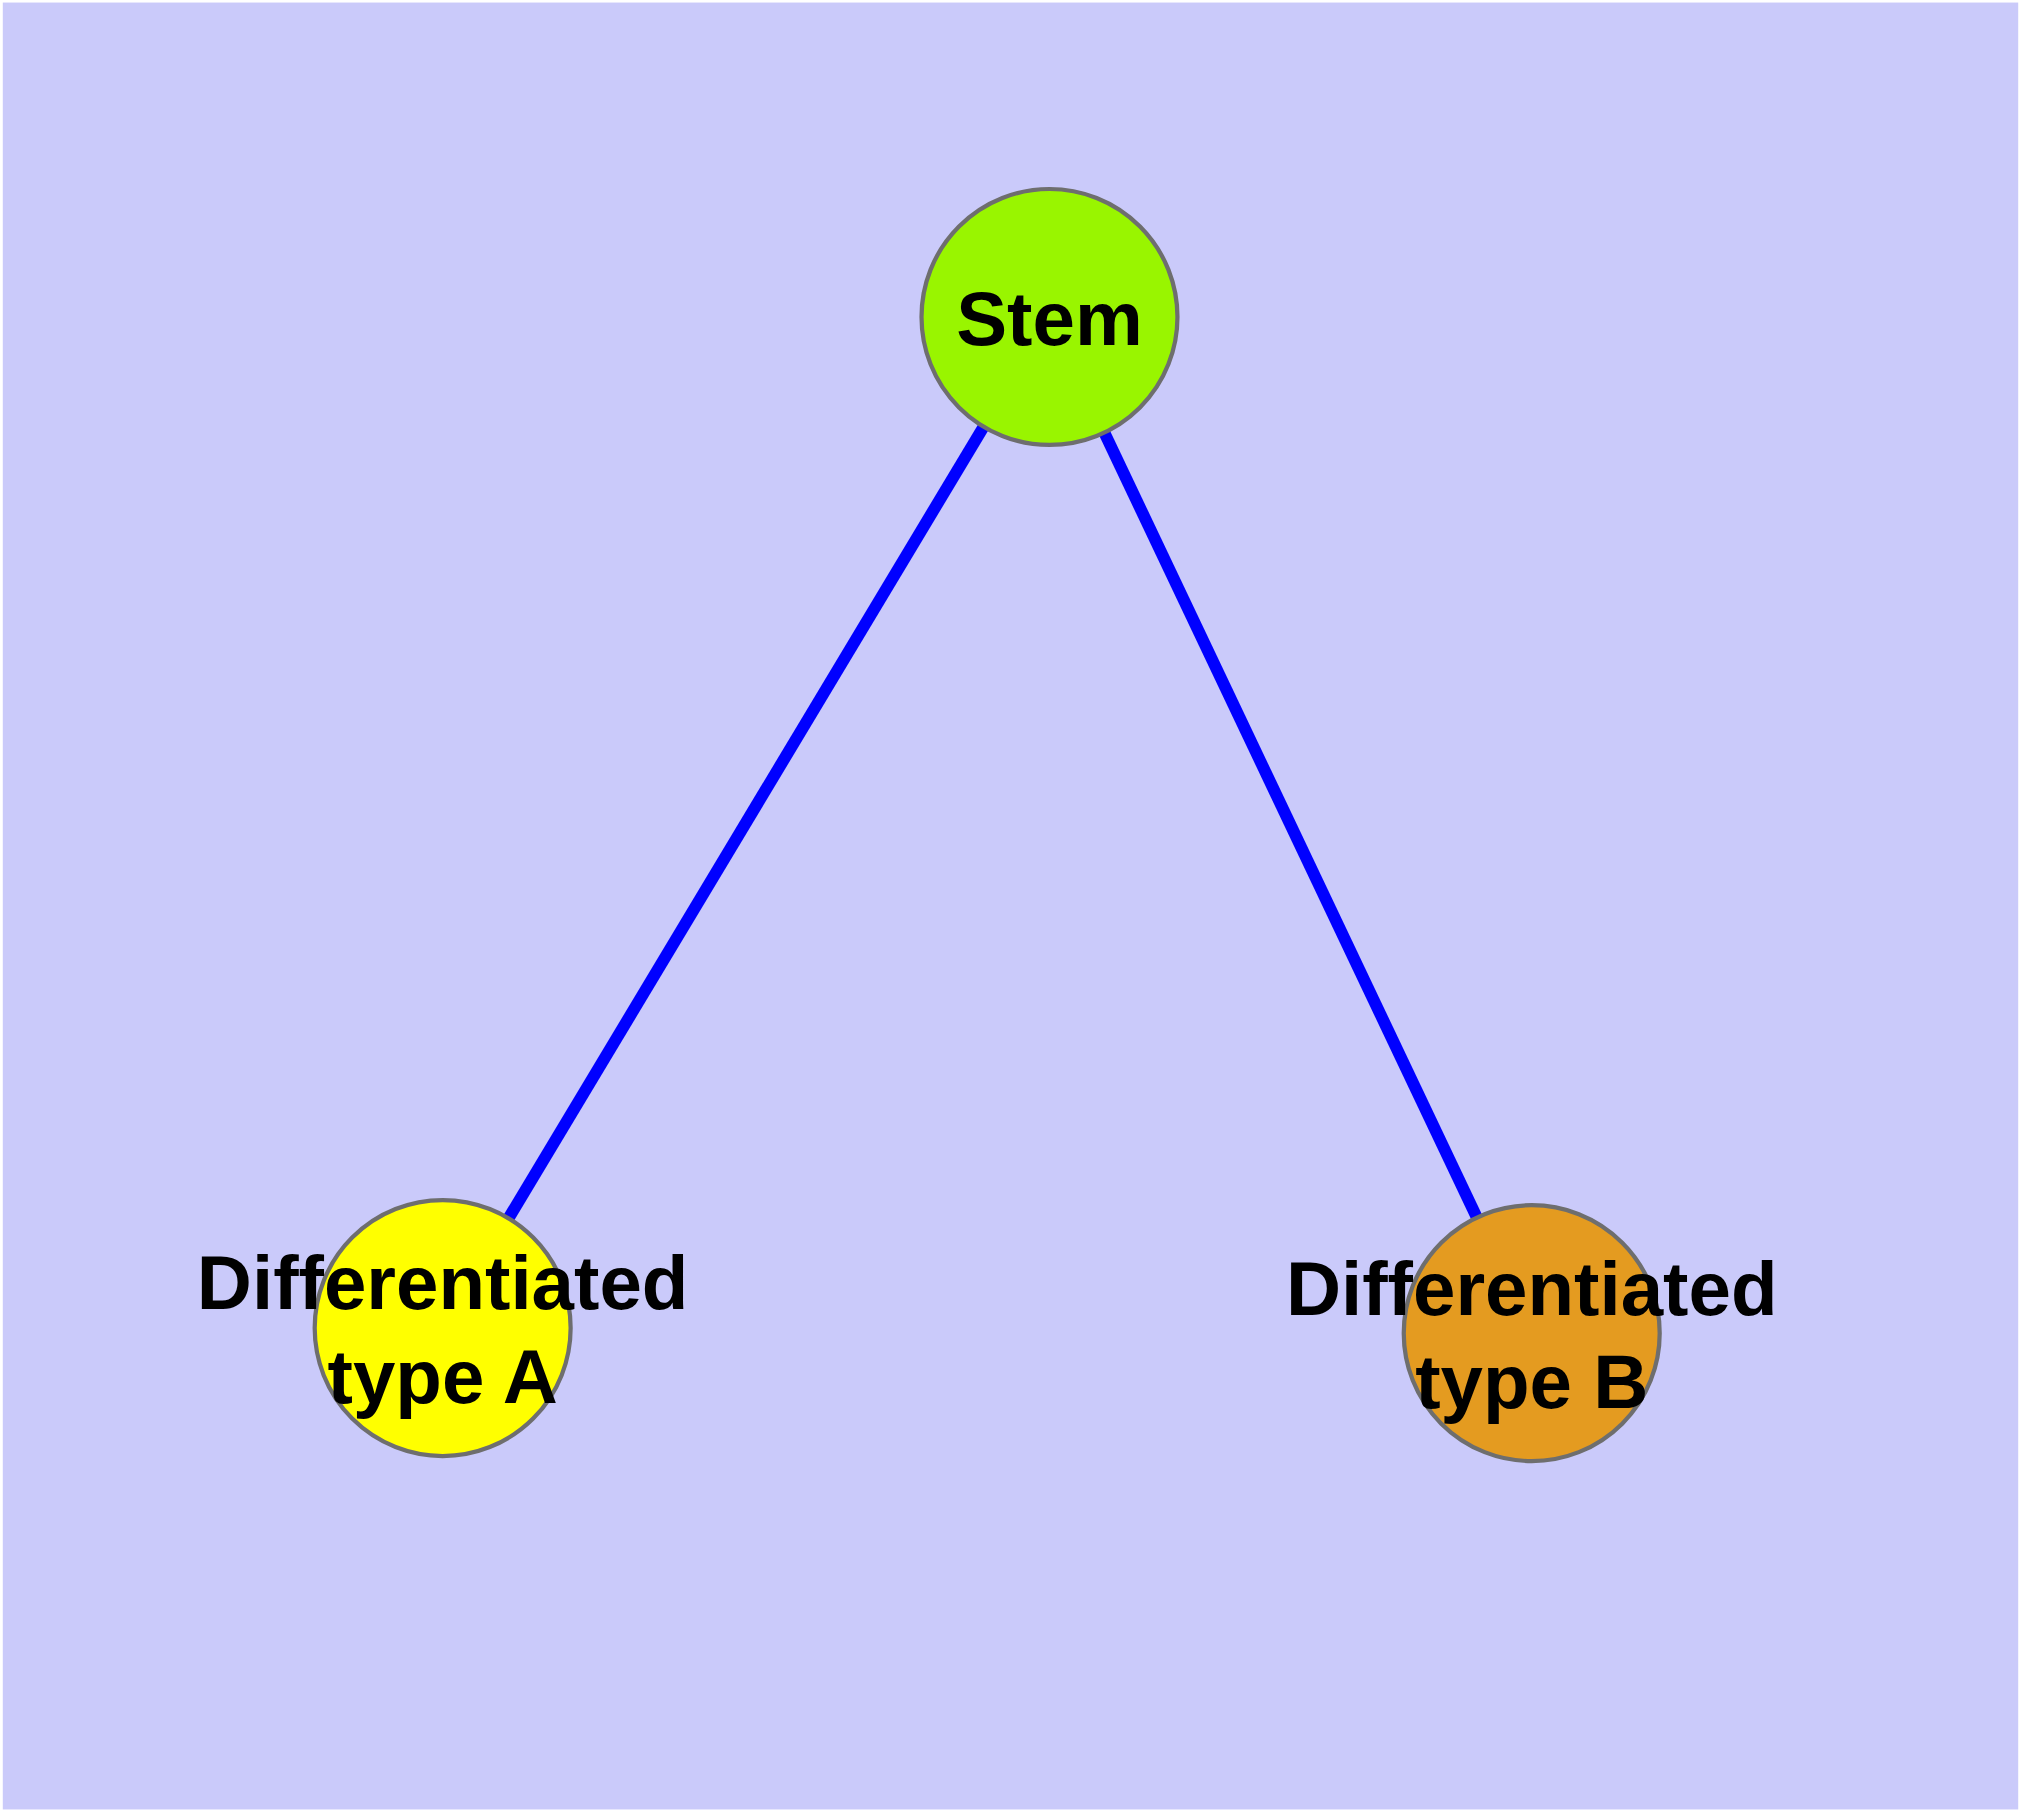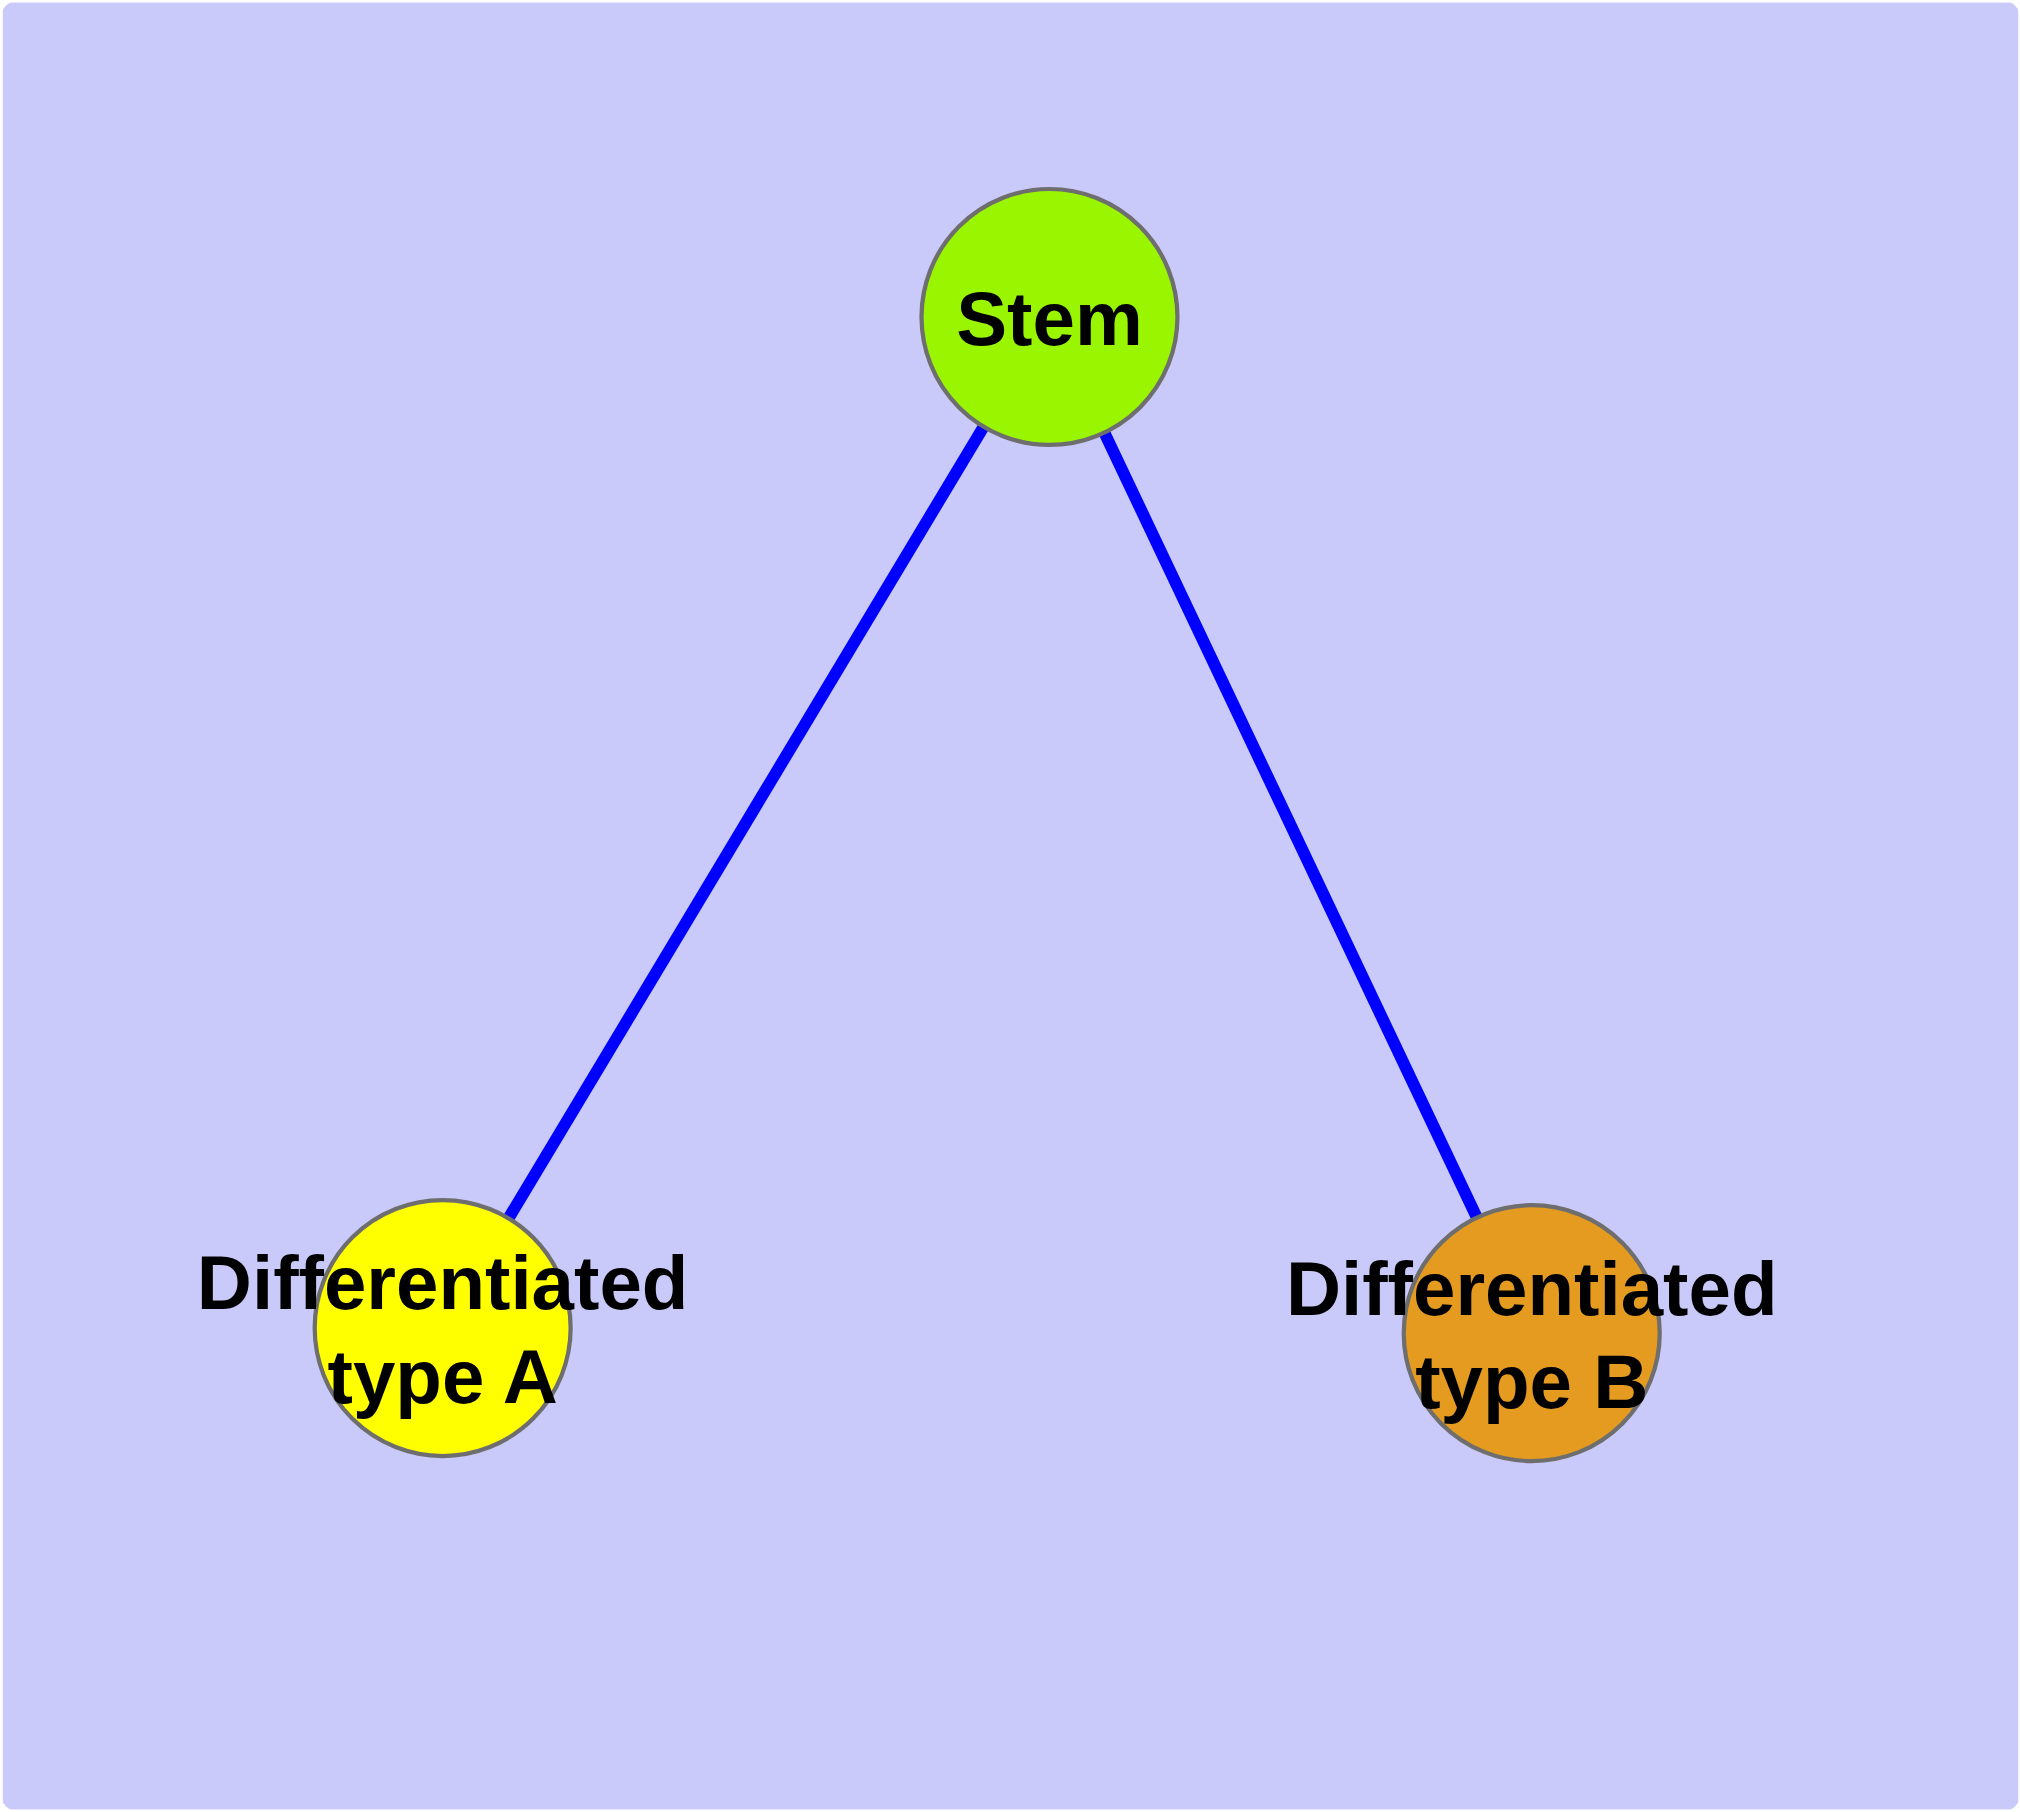--- a/index.html
+++ b/index.html
@@ -13,7 +13,6 @@
     height: 1812px;
     background: #ffffff;
     overflow: hidden;
-    border-radius: 20px;
   }
   svg {
     display: block;

